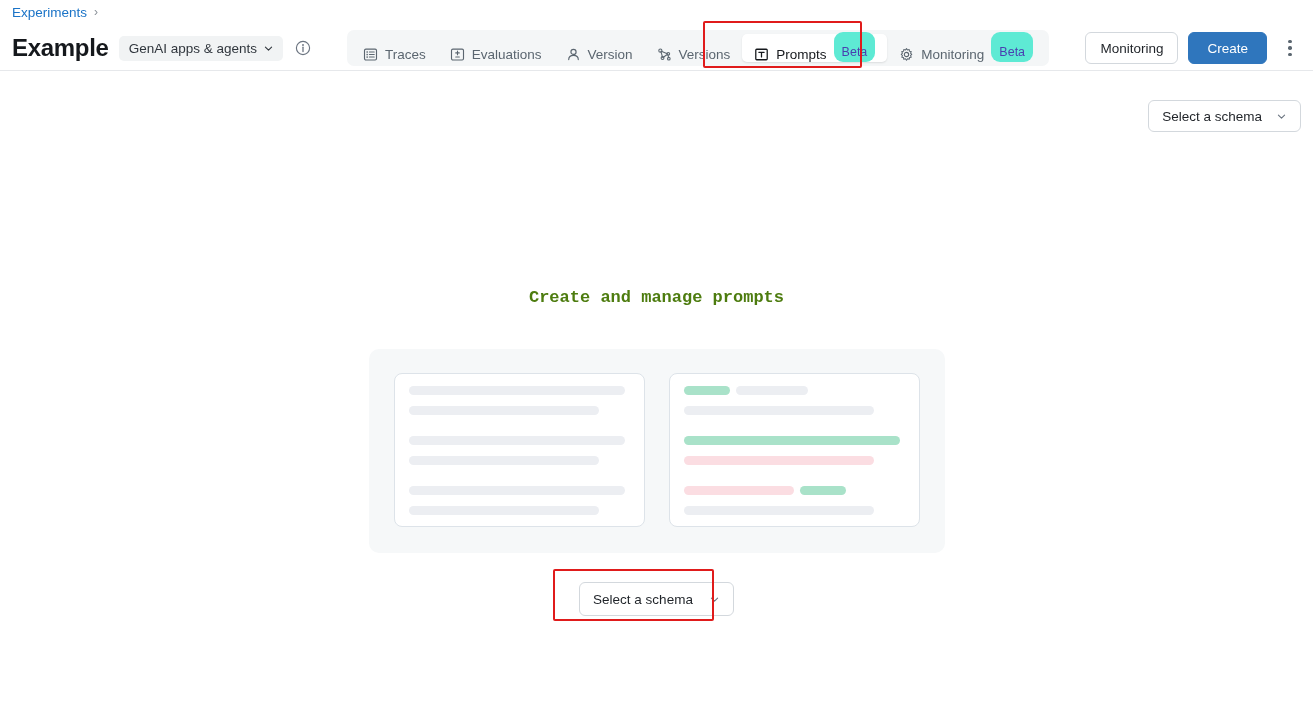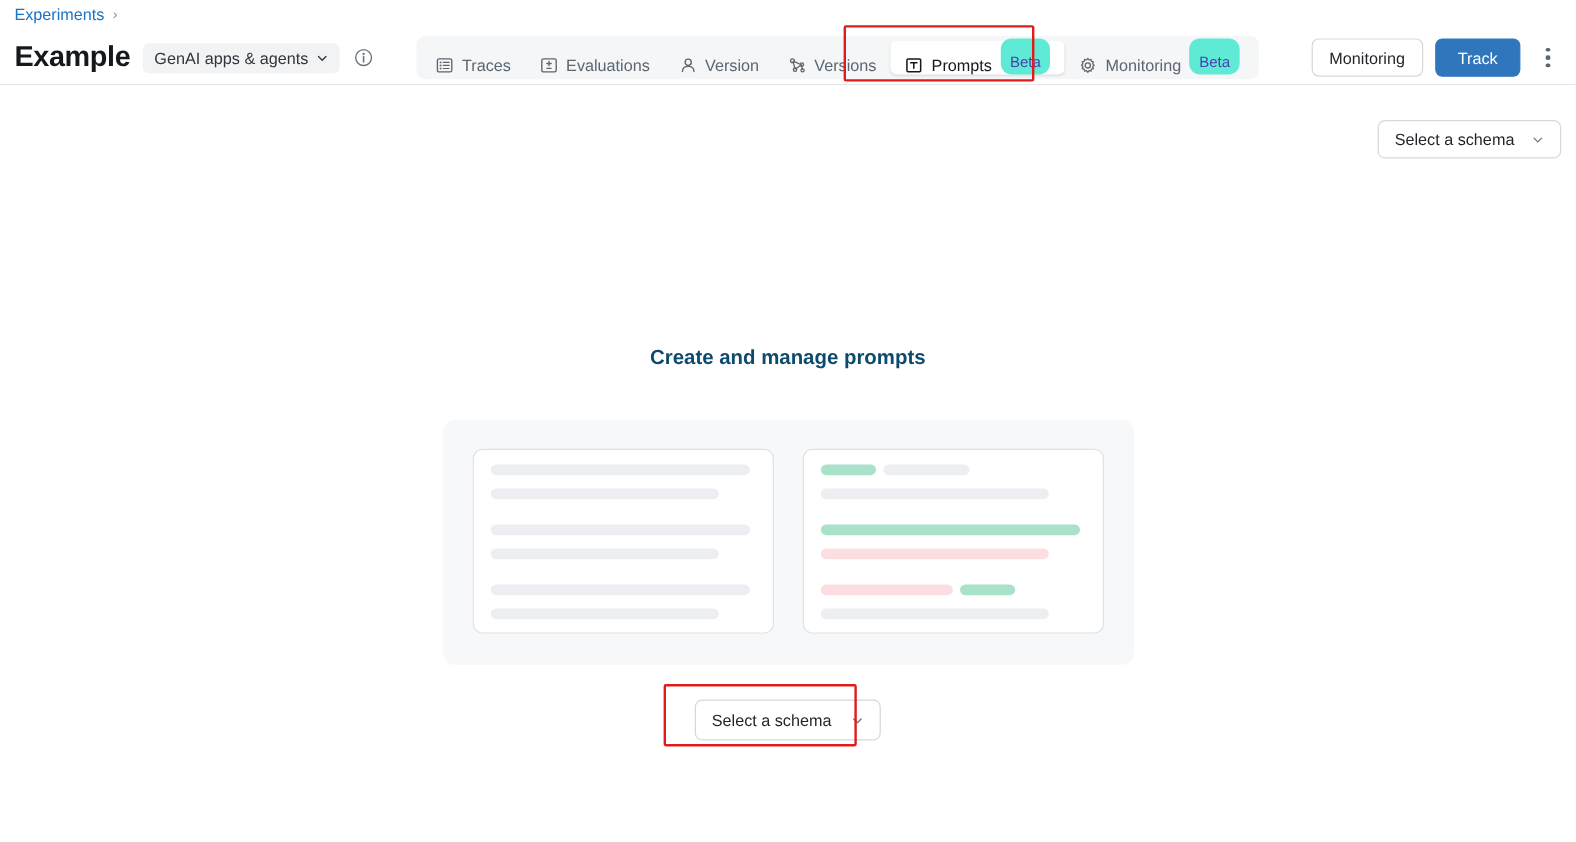--- a/index.html
+++ b/index.html
@@ -384,7 +384,7 @@
 
     <div class="header-actions">
       <div class="btn btn-outline">Monitoring</div>
-      <div class="btn btn-primary">Track</div>
+      <div class="btn btn-primary">Create</div>
       <div class="kebab">
         <i></i>
         <i></i>

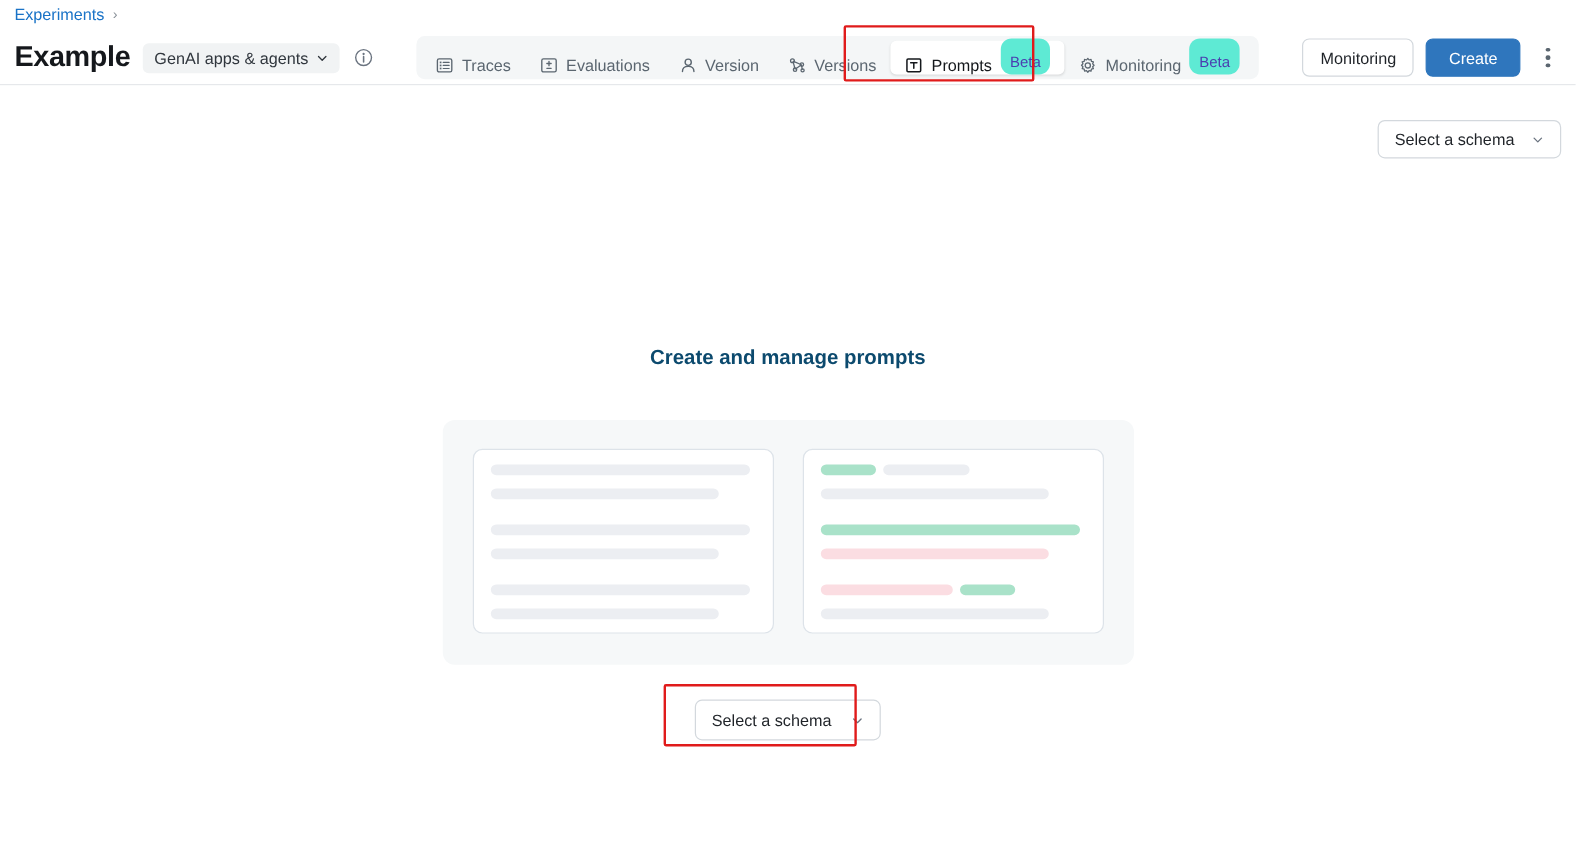--- a/index.html
+++ b/index.html
@@ -221,8 +221,9 @@
   .empty-title {
     font-size: 17px;
     font-weight: bold;
-    color: #0c4a6e;
+    color: #4d7c0f;
     margin-bottom: 17px;
+    font-family: Liberation Mono, monospace;
   }
   .empty-desc {
     width: 590px;

